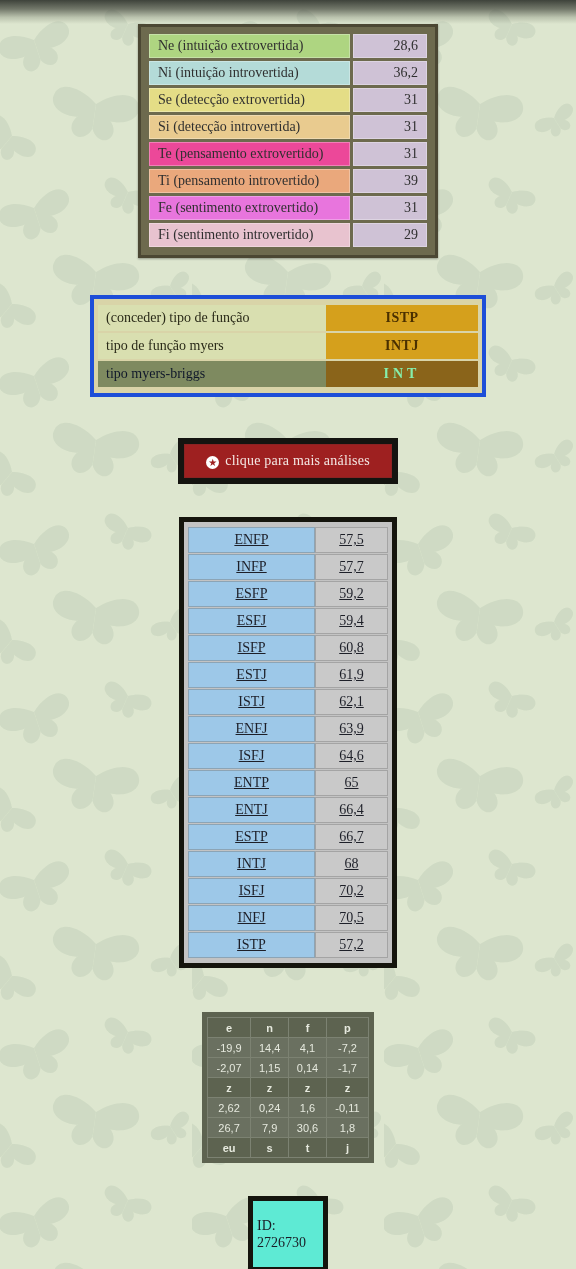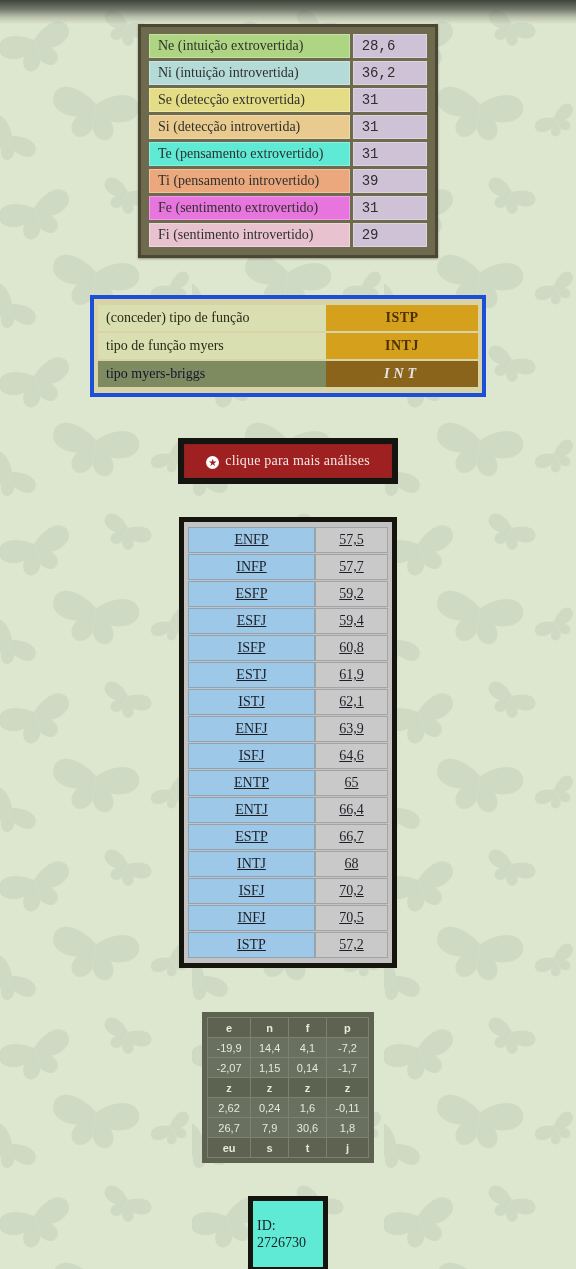--- a/index.html
+++ b/index.html
@@ -68,7 +68,7 @@
     border: 1px solid rgba(255,255,255,.30);
   }
   td.fn-name { width: 205px; text-align: left; }
-  td.fn-val  { width: 80px;  text-align: left; background: #cfc2d6; color:#4a4450;font-family:Liberation Mono, monospace; }
+  td.fn-val  { width: 80px;  text-align: right; background: #cfc2d6; color:#4a4450; }
 
   
   .type-frame {

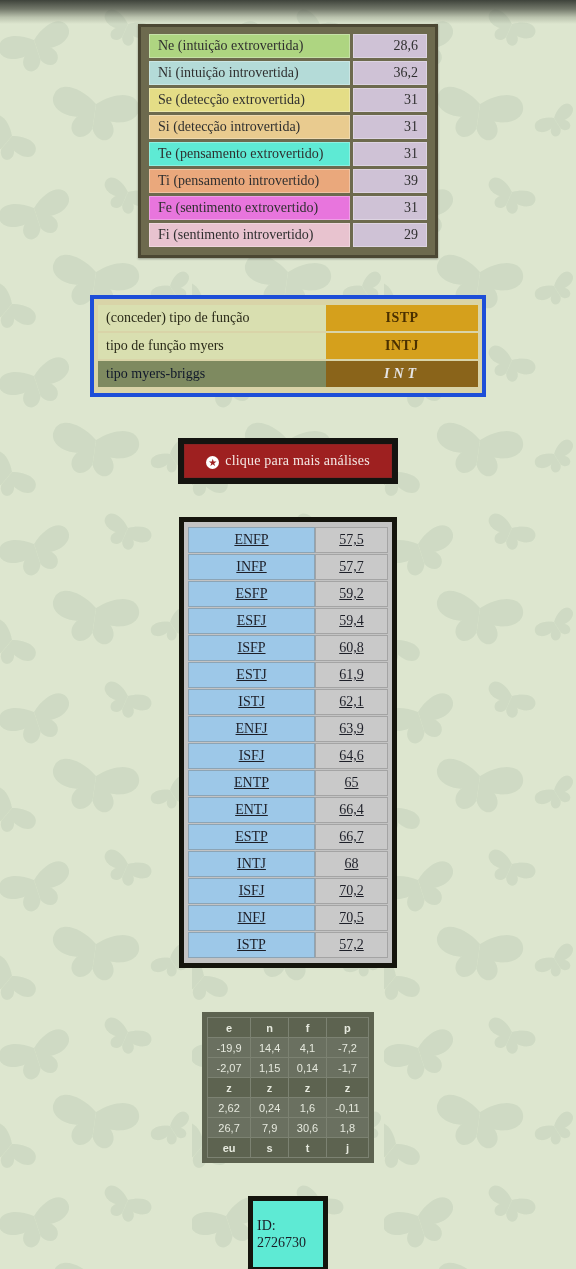--- a/index.html
+++ b/index.html
@@ -231,7 +231,7 @@
             <td class="fn-val">31</td>
           </tr>
           <tr>
-            <td class="fn-name" style="background: #5eead4;">Te (pensamento extrovertido)</td>
+            <td class="fn-name" style="background: #ec4899;">Te (pensamento extrovertido)</td>
             <td class="fn-val">31</td>
           </tr>
           <tr>

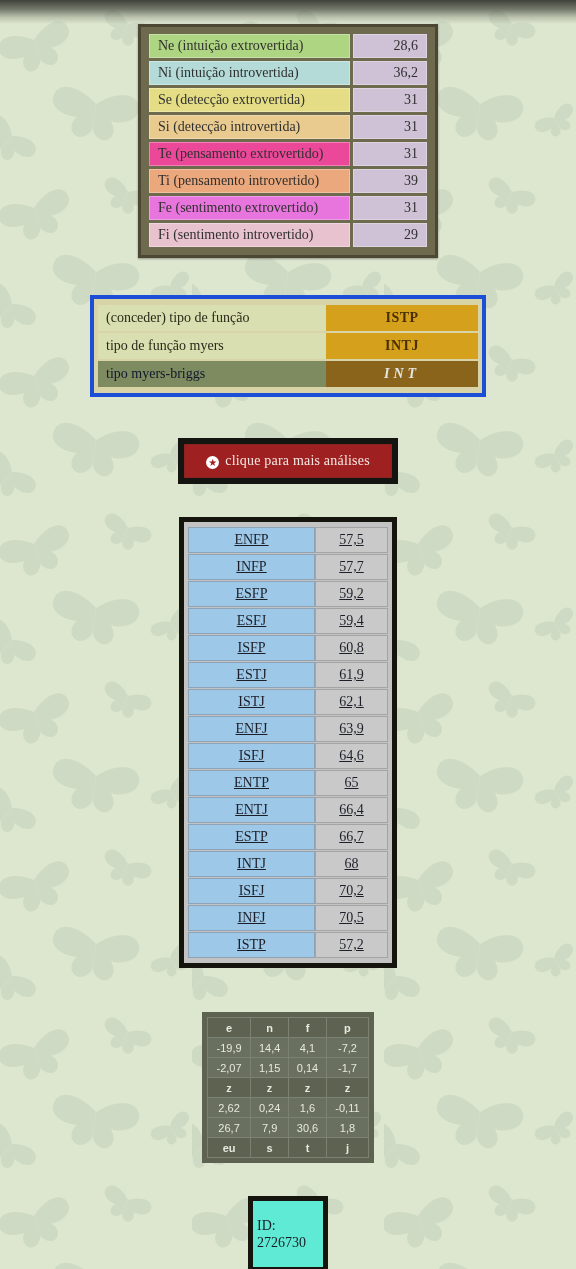--- a/index.html
+++ b/index.html
@@ -87,7 +87,7 @@
   td.type-label { width: 228px; text-align:left; background:#d9dfb0; color:#2a2a18; }
   td.type-value { text-align:center; background:#d5a01c; color:#4a3000; font-weight:bold; letter-spacing:.5px; }
   tr.mb-row td.type-label { background:#7e8a60; color:#0f172a; }
-  tr.mb-row td.type-value { background:#8a641a; color:#e5e5e5; letter-spacing:4px;font-style:italic; }
+  tr.mb-row td.type-value { background:#8a641a; color:#86efac; letter-spacing:4px; }
 
   
   .btn-frame {

